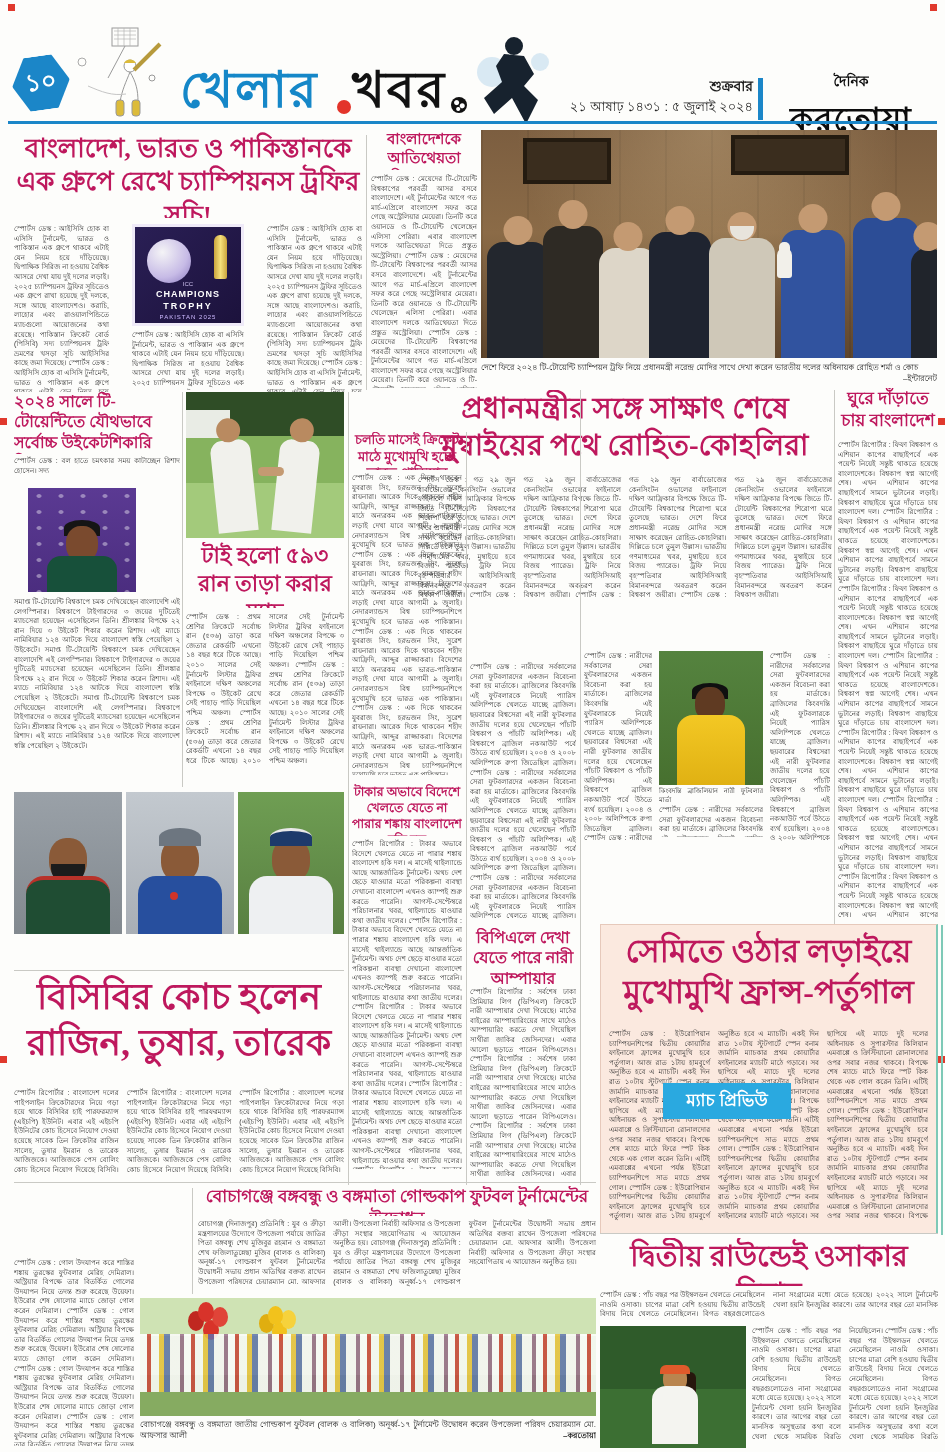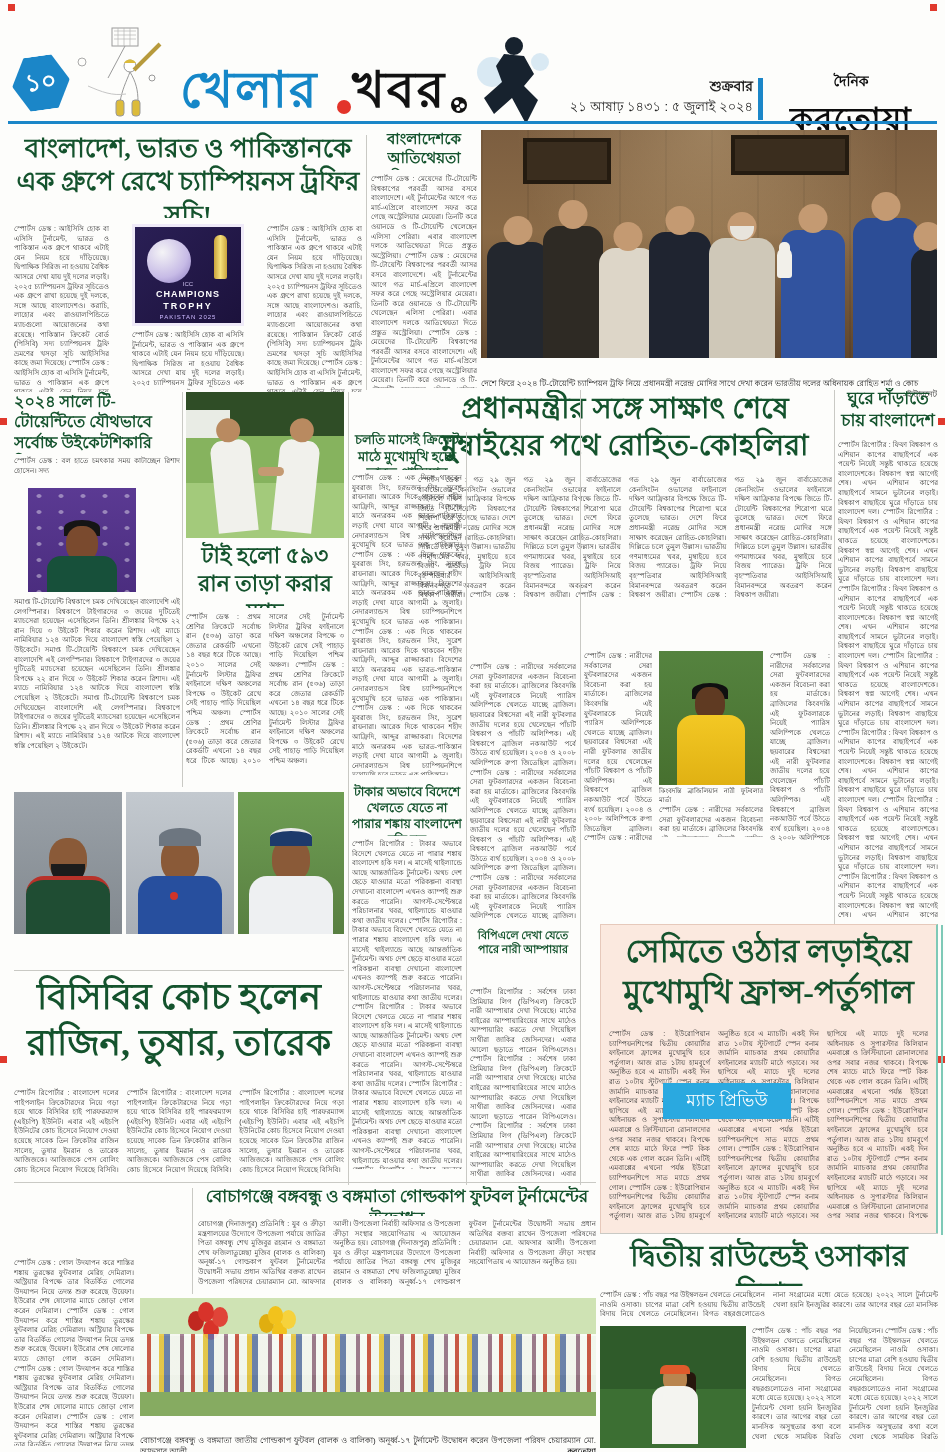--- a/index.html
+++ b/index.html
@@ -36,7 +36,7 @@
   .paperlogo .pname { font-size:33px; font-weight:bold; font-family:"Liberation Serif","DejaVu Serif",serif; letter-spacing:1px; }
   .bluerule { position:absolute; left:8px; top:121px; width:929px; height:3px; background:#1b86c8; }
   
-  .hl { font-family:"Liberation Serif","DejaVu Serif",serif; font-weight:bold; color:#14532d;
+  .hl { font-family:"Liberation Serif","DejaVu Serif",serif; font-weight:bold; color:#be185d;
         text-align:center; overflow:hidden; line-height:1.28; }
   .body { font-size:7px; line-height:9.6px; color:#2e2e2e; text-align:justify; overflow:hidden; }
   .cols2 { column-count:2; column-gap:8px; }

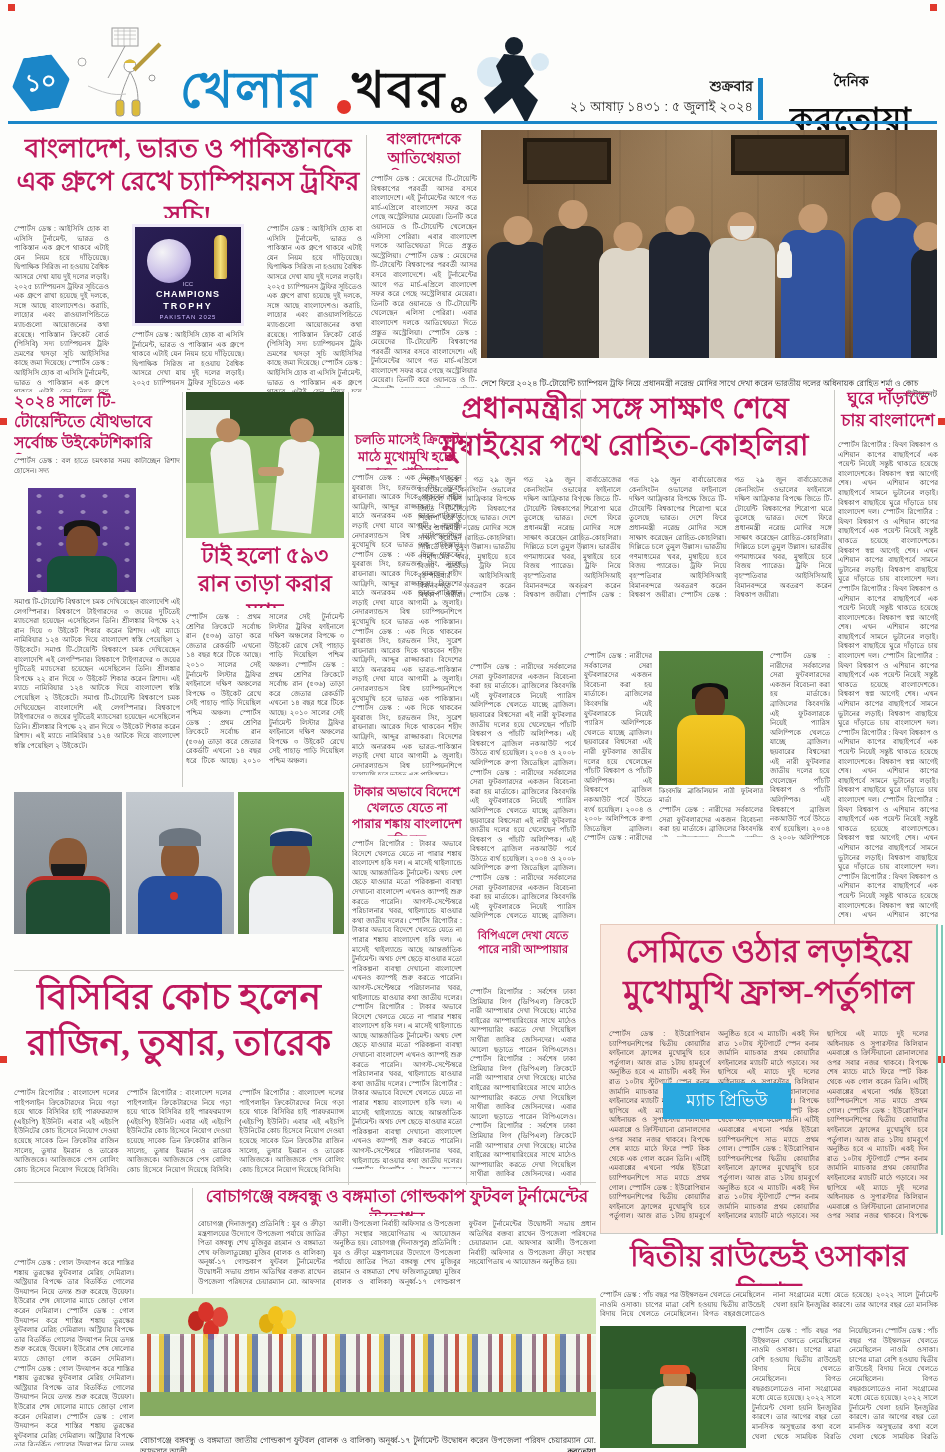--- a/index.html
+++ b/index.html
@@ -42,7 +42,7 @@
   .cols2 { column-count:2; column-gap:8px; }
   .cols3 { column-count:3; column-gap:8px; }
   .cols4 { column-count:4; column-gap:8px; }
-  .cap { font-size:8px; line-height:11px; color:#1d1d1d; overflow:hidden; text-align:justify;margin-top:16px; }
+  .cap { font-size:8px; line-height:11px; color:#1d1d1d; overflow:hidden; text-align:justify; }
   .vline { position:absolute; width:1px; background:#c9c9c4; }
   .hline { position:absolute; height:1px; background:#c9c9c4; }
   

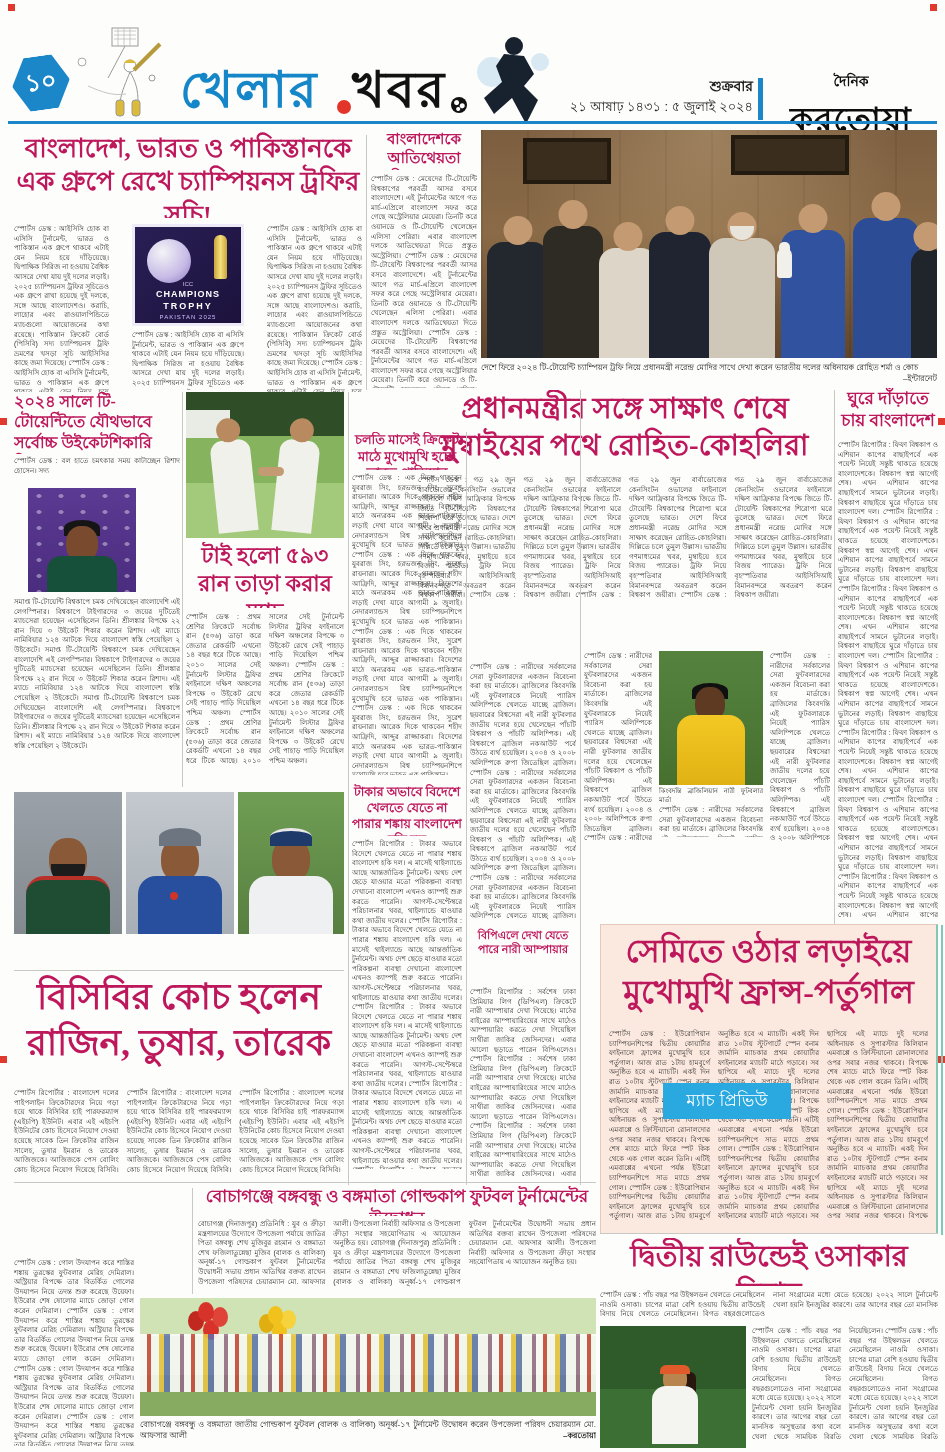--- a/index.html
+++ b/index.html
@@ -293,7 +293,7 @@
   </div>
 
   <div class="abs" style="left:470px;top:928px;width:106px">
-    <div class="hl" style="font-size:11px;height:56px">বিপিএলে দেখা যেতে পারে নারী আম্পায়ার</div>
+    <div class="hl" style="font-size:16px;height:56px">বিপিএলে দেখা যেতে পারে নারী আম্পায়ার</div>
     <div class="body" style="height:192px;margin-top:3px">স্পোর্টস রিপোর্টার : সর্বশেষ ঢাকা প্রিমিয়ার লিগ (ডিপিএল) ক্রিকেটে নারী আম্পায়ার দেখা গিয়েছে। মাঠের বাইরের আম্পায়ারিংয়ের সাথে মাঠেও আম্পায়ারিং করতে দেখা গিয়েছিল সাথীরা জাকির জেসিনদের। এবার আলো ছড়াতে পারেন বিপিএলেও। স্পোর্টস রিপোর্টার : সর্বশেষ ঢাকা প্রিমিয়ার লিগ (ডিপিএল) ক্রিকেটে নারী আম্পায়ার দেখা গিয়েছে। মাঠের বাইরের আম্পায়ারিংয়ের সাথে মাঠেও আম্পায়ারিং করতে দেখা গিয়েছিল সাথীরা জাকির জেসিনদের। এবার আলো ছড়াতে পারেন বিপিএলেও। স্পোর্টস রিপোর্টার : সর্বশেষ ঢাকা প্রিমিয়ার লিগ (ডিপিএল) ক্রিকেটে নারী আম্পায়ার দেখা গিয়েছে। মাঠের বাইরের আম্পায়ারিংয়ের সাথে মাঠেও আম্পায়ারিং করতে দেখা গিয়েছিল সাথীরা জাকির জেসিনদের। এবার আলো ছড়াতে পারেন বিপিএলেও। স্পোর্টস রিপোর্টার : সর্বশেষ ঢাকা প্রিমিয়ার লিগ (ডিপিএল) ক্রিকেটে নারী আম্পায়ার দেখা গিয়েছে। মাঠের বাইরের আম্পায়ারিংয়ের সাথে মাঠেও আম্পায়ারিং করতে দেখা গিয়েছিল সাথীরা জাকির জেসিনদের। এবার আলো ছড়াতে পারেন বিপিএলেও।</div>
   </div>
 

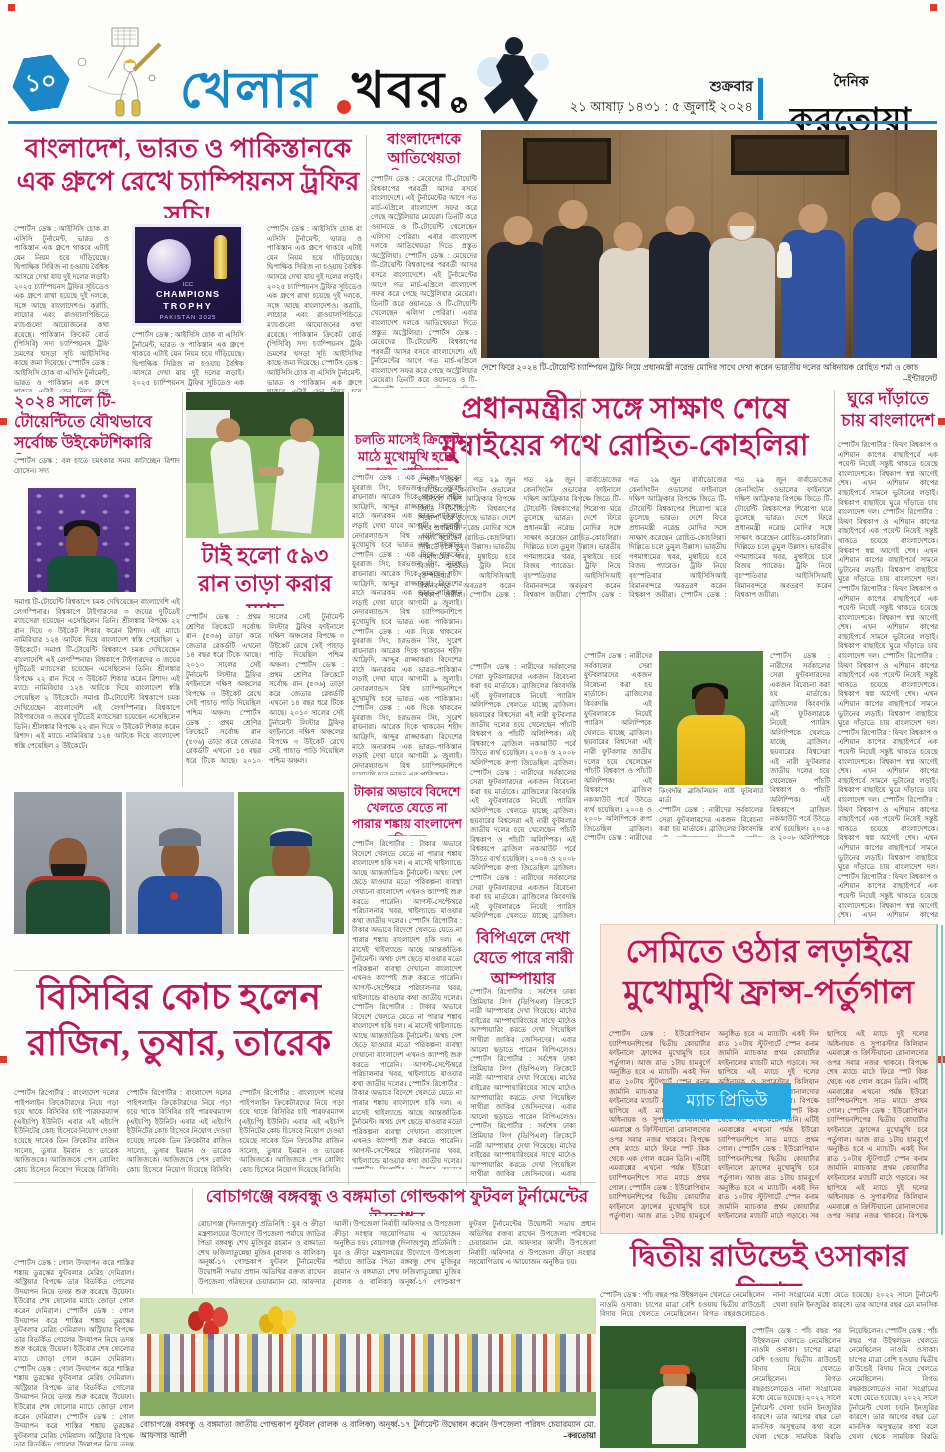--- a/index.html
+++ b/index.html
@@ -119,7 +119,7 @@
   
   .francebox { position:absolute; left:600px; top:924px; width:338px; height:310px;
      background:#fbe9df; border:1px solid #e6c9bb; border-right:2px solid #7ec9b7; }
-  .badge { position:absolute; background:#2aa9e0; color:#fff; font-weight:normal; font-size:17px;
+  .badge { position:absolute; background:#2aa9e0; color:#fff; font-weight:bold; font-size:17px;
      display:flex; align-items:center; justify-content:center; }
   
   .sk { position:absolute; }

